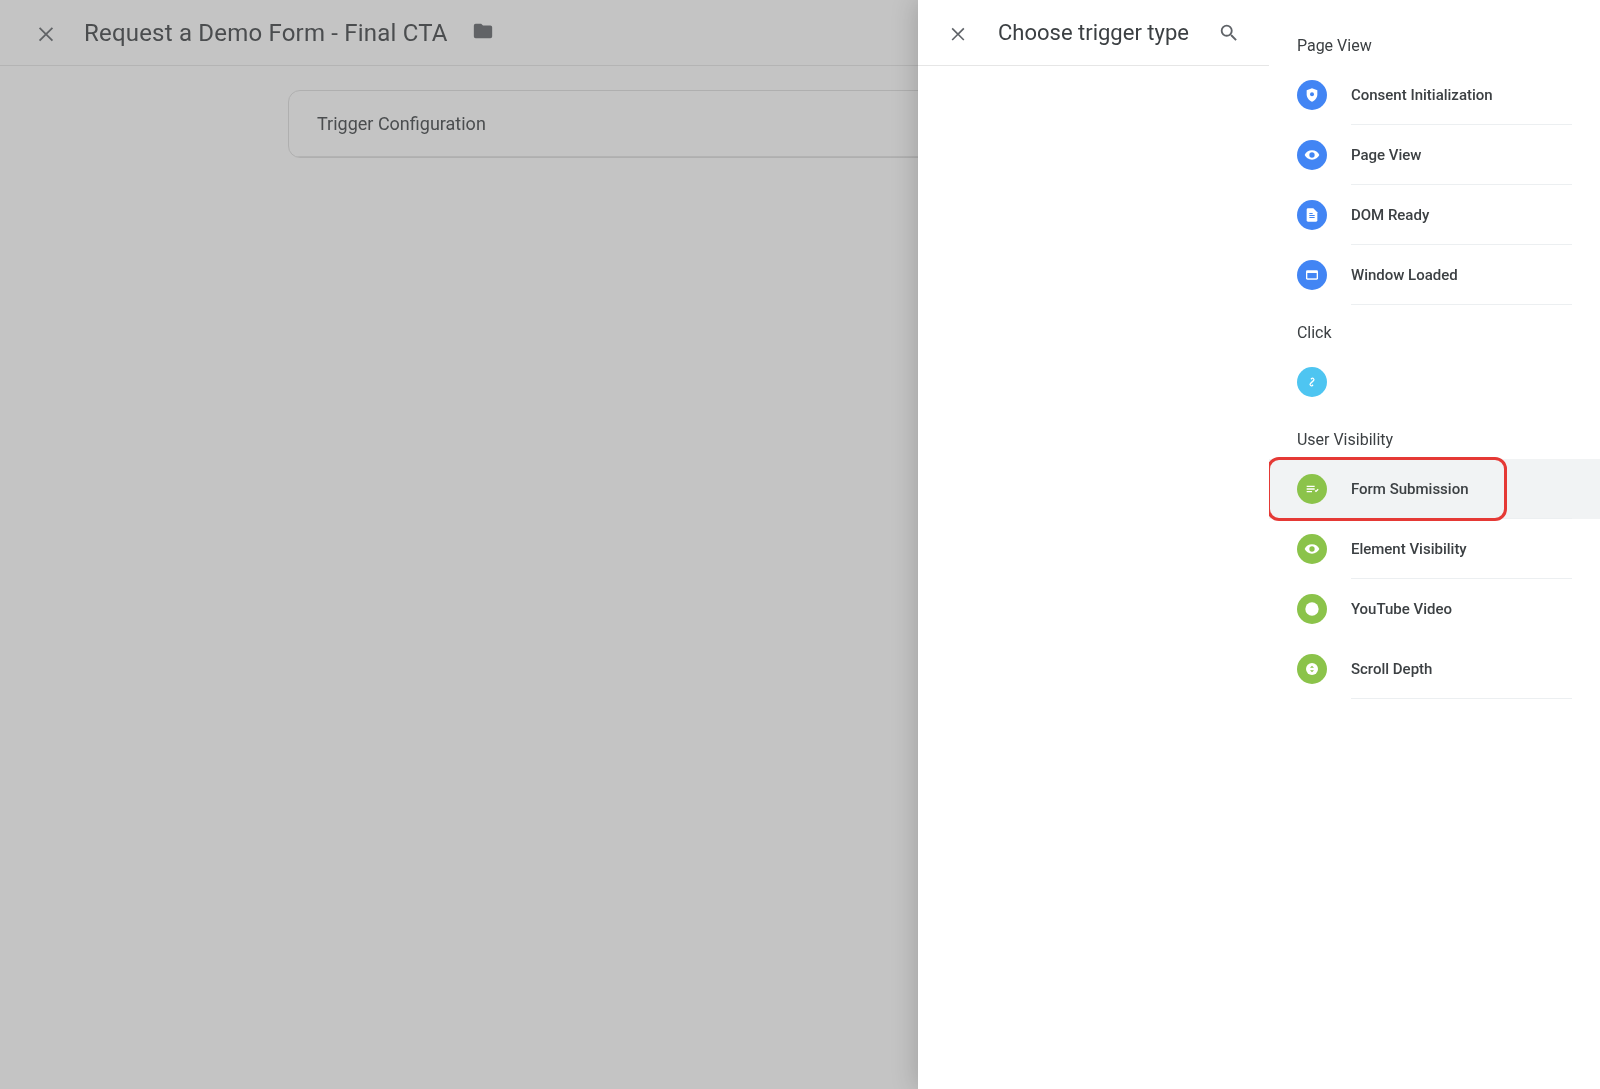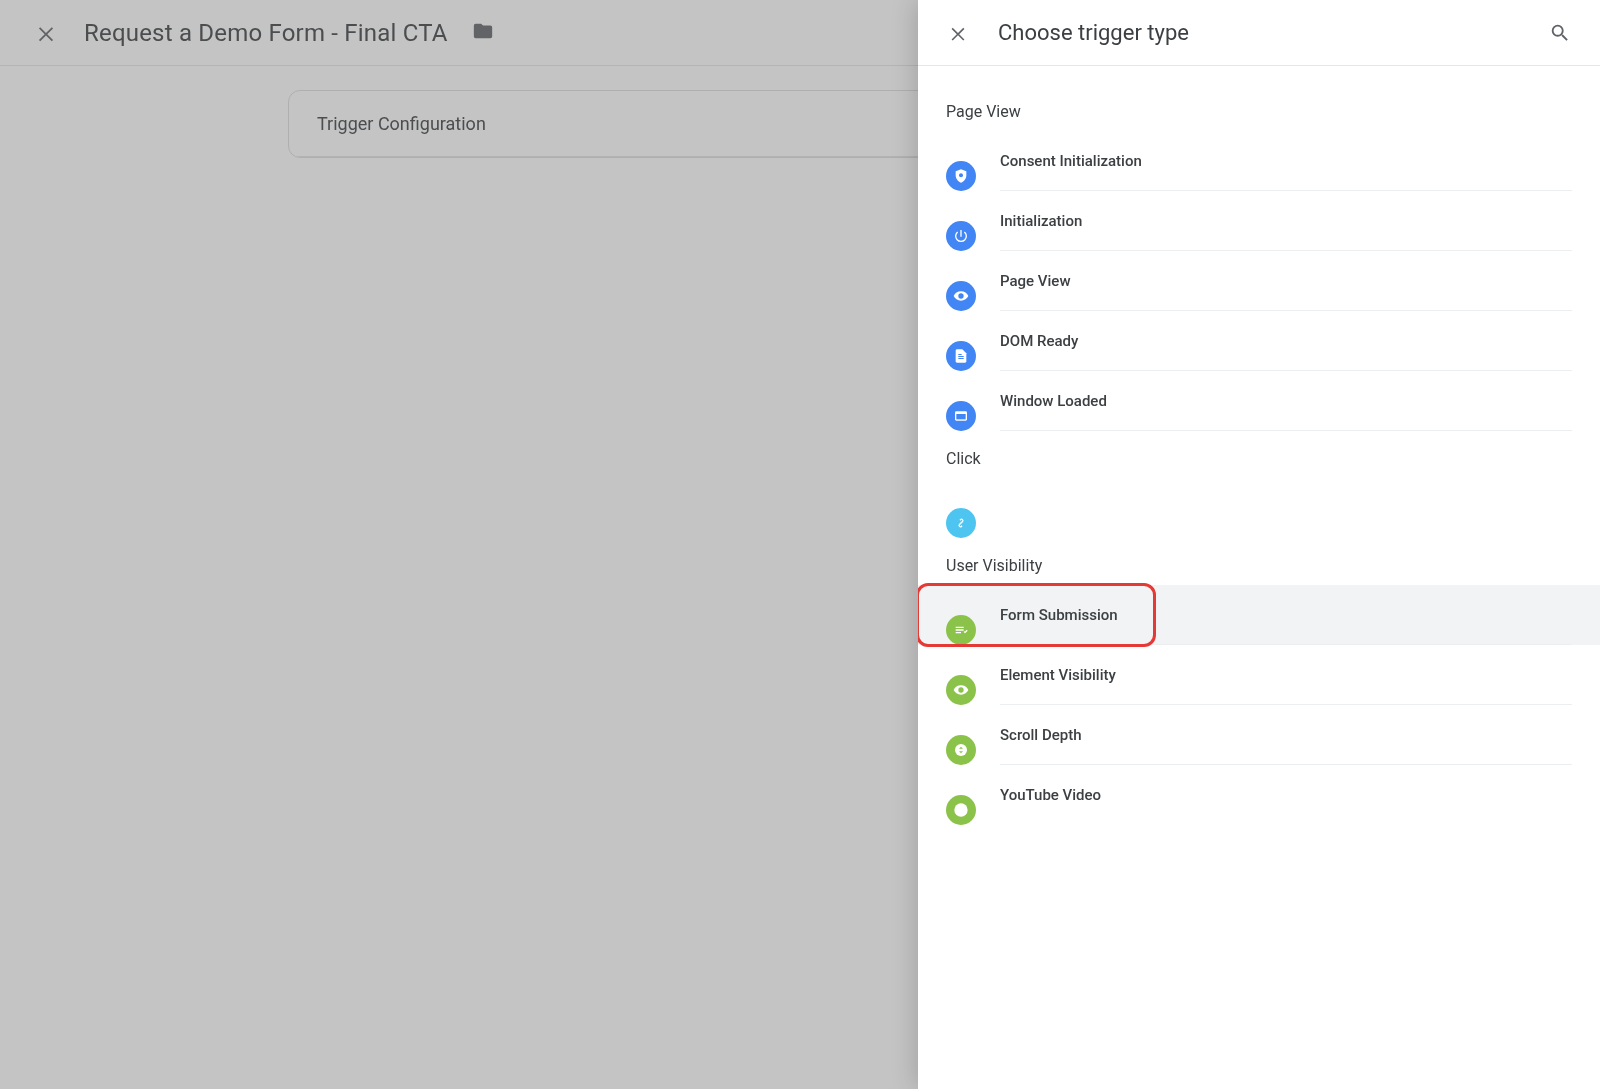--- a/index.html
+++ b/index.html
@@ -85,7 +85,7 @@
     background:#fff;
     box-shadow: -2px 0 24px rgba(0,0,0,0.18);
     display:flex;
-    flex-direction:column;
+    flex-direction:row;
   }
   .drawer-header {
     height:66px;

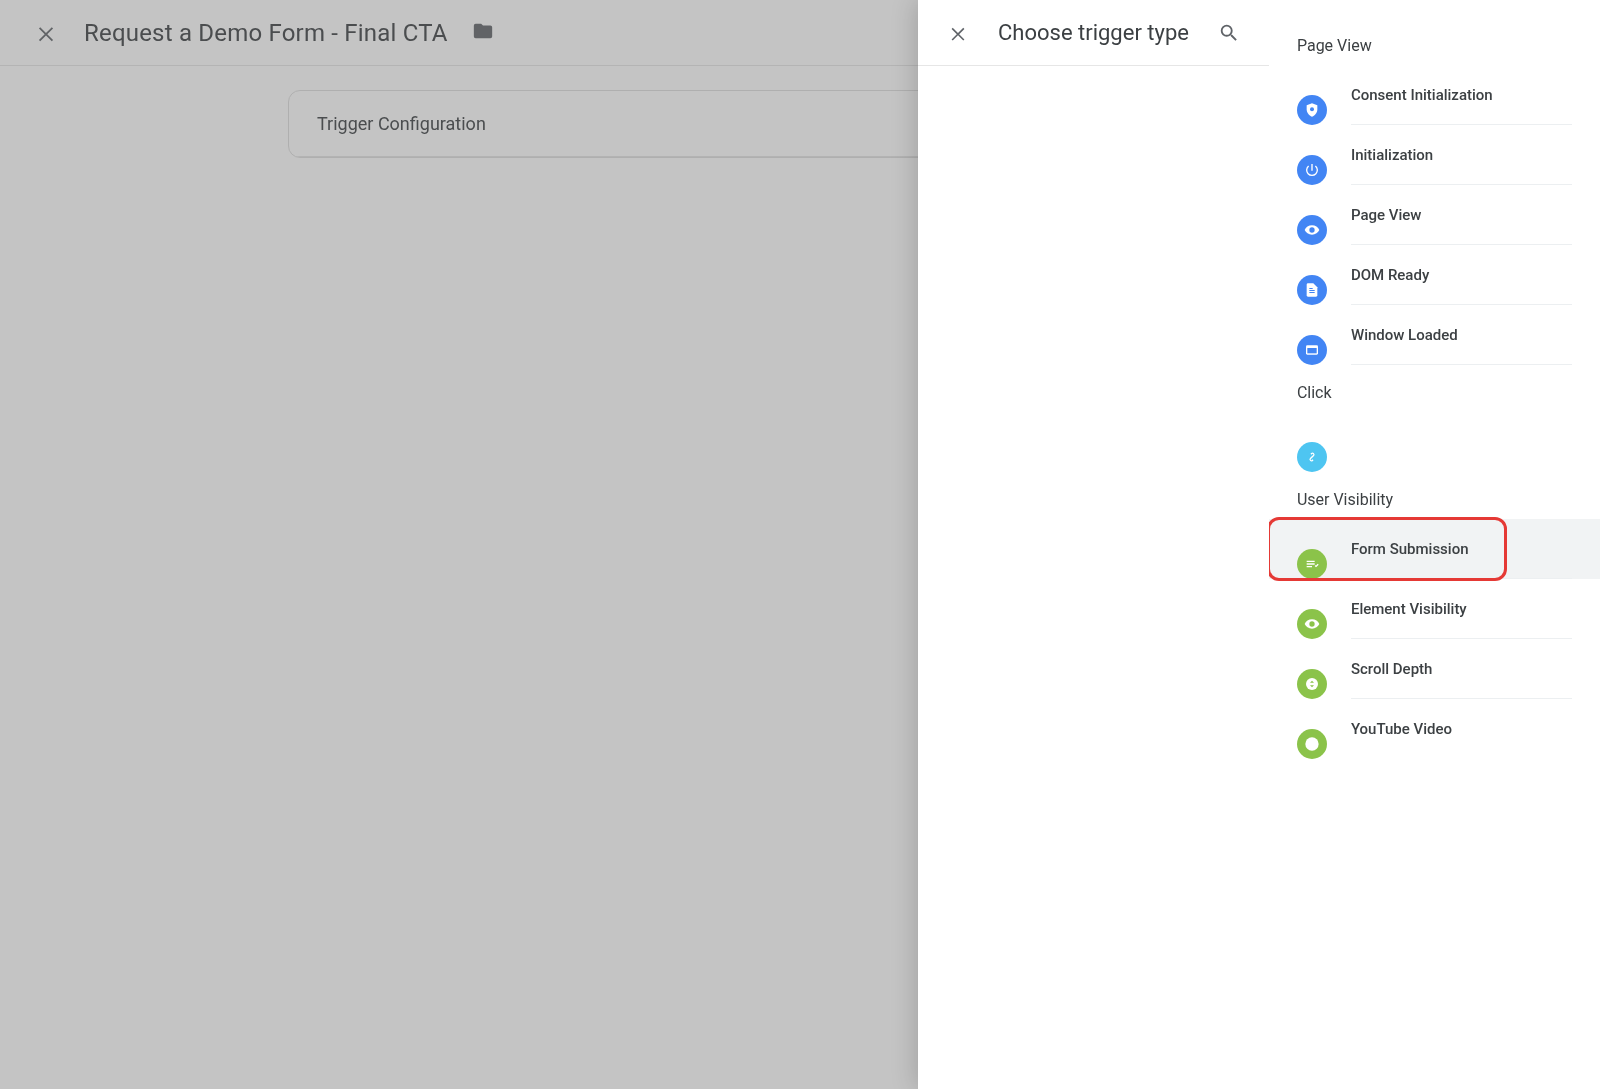--- a/index.html
+++ b/index.html
@@ -120,7 +120,7 @@
 
   .trigger-row {
     display:flex;
-    align-items:flex-end;
+    align-items:center;
     gap:24px;
     padding: 0 28px;
     height:60px;

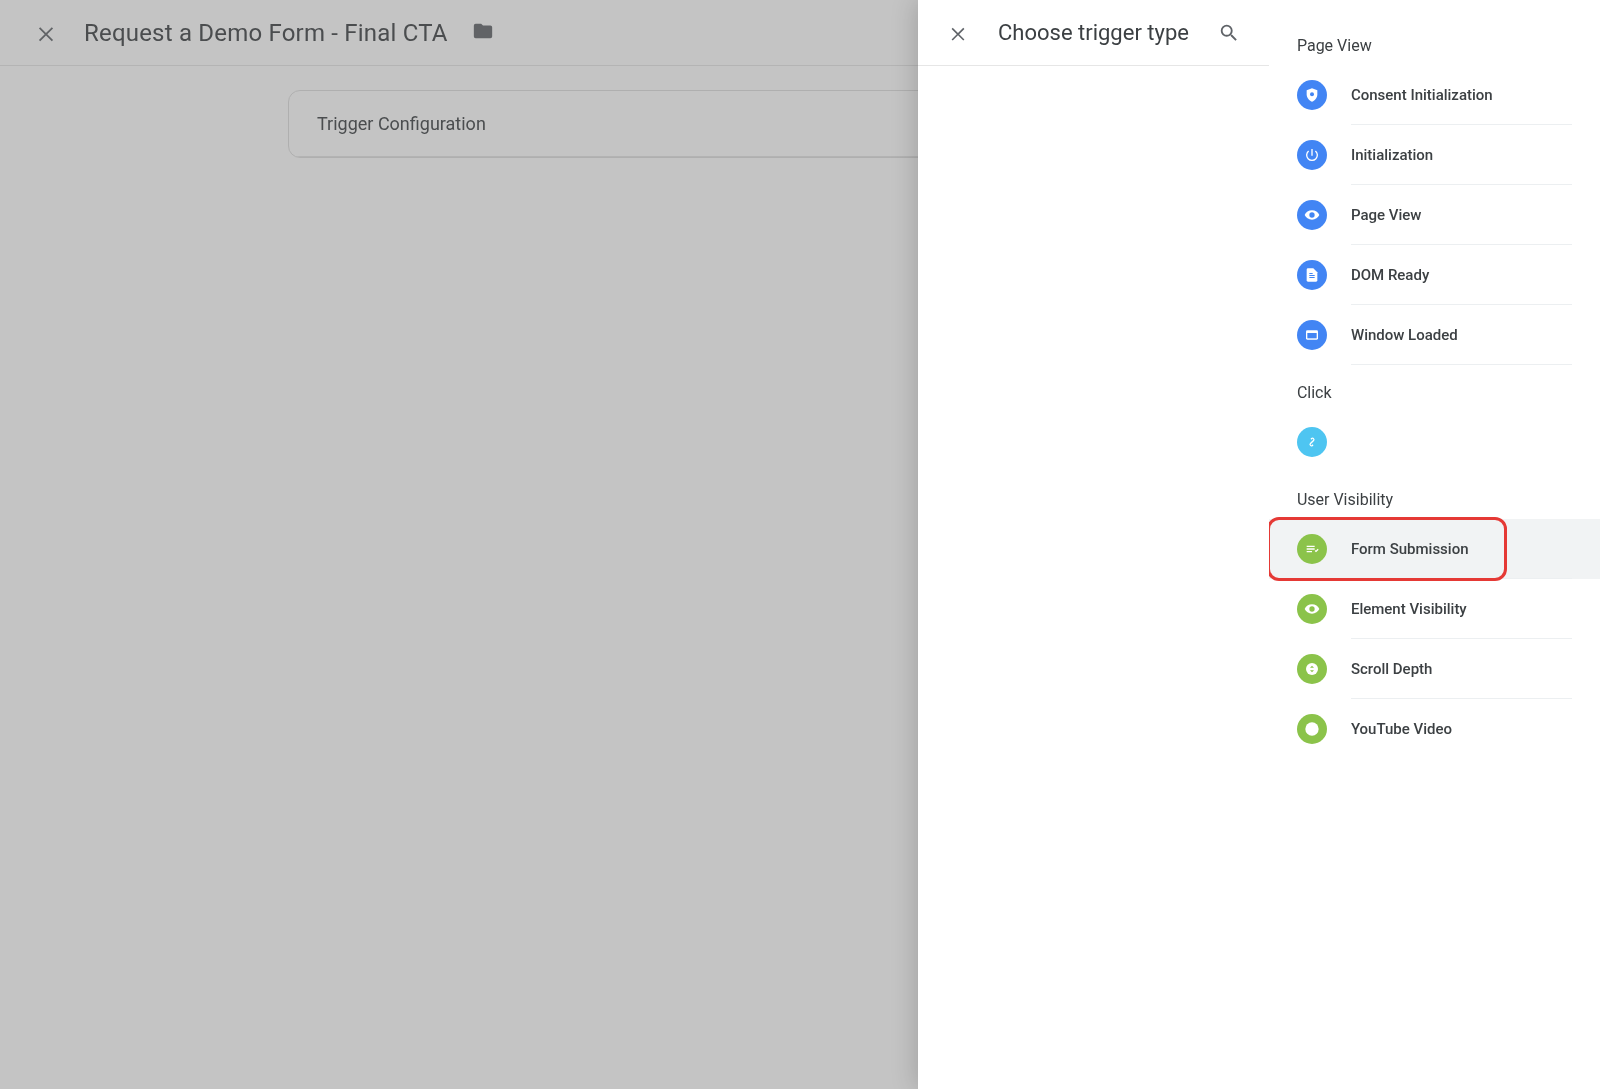--- a/index.html
+++ b/index.html
@@ -281,14 +281,6 @@
       <div class="trigger-row">
         <div class="ico blue">
           <svg width="16" height="16">
-            <use href="#svg-power"></use>
-          </svg>
-        </div>
-        <div class="trigger-label">Initialization</div>
-      </div>
-      <div class="trigger-row">
-        <div class="ico blue">
-          <svg width="16" height="16">
             <use href="#svg-eye"></use>
           </svg>
         </div>

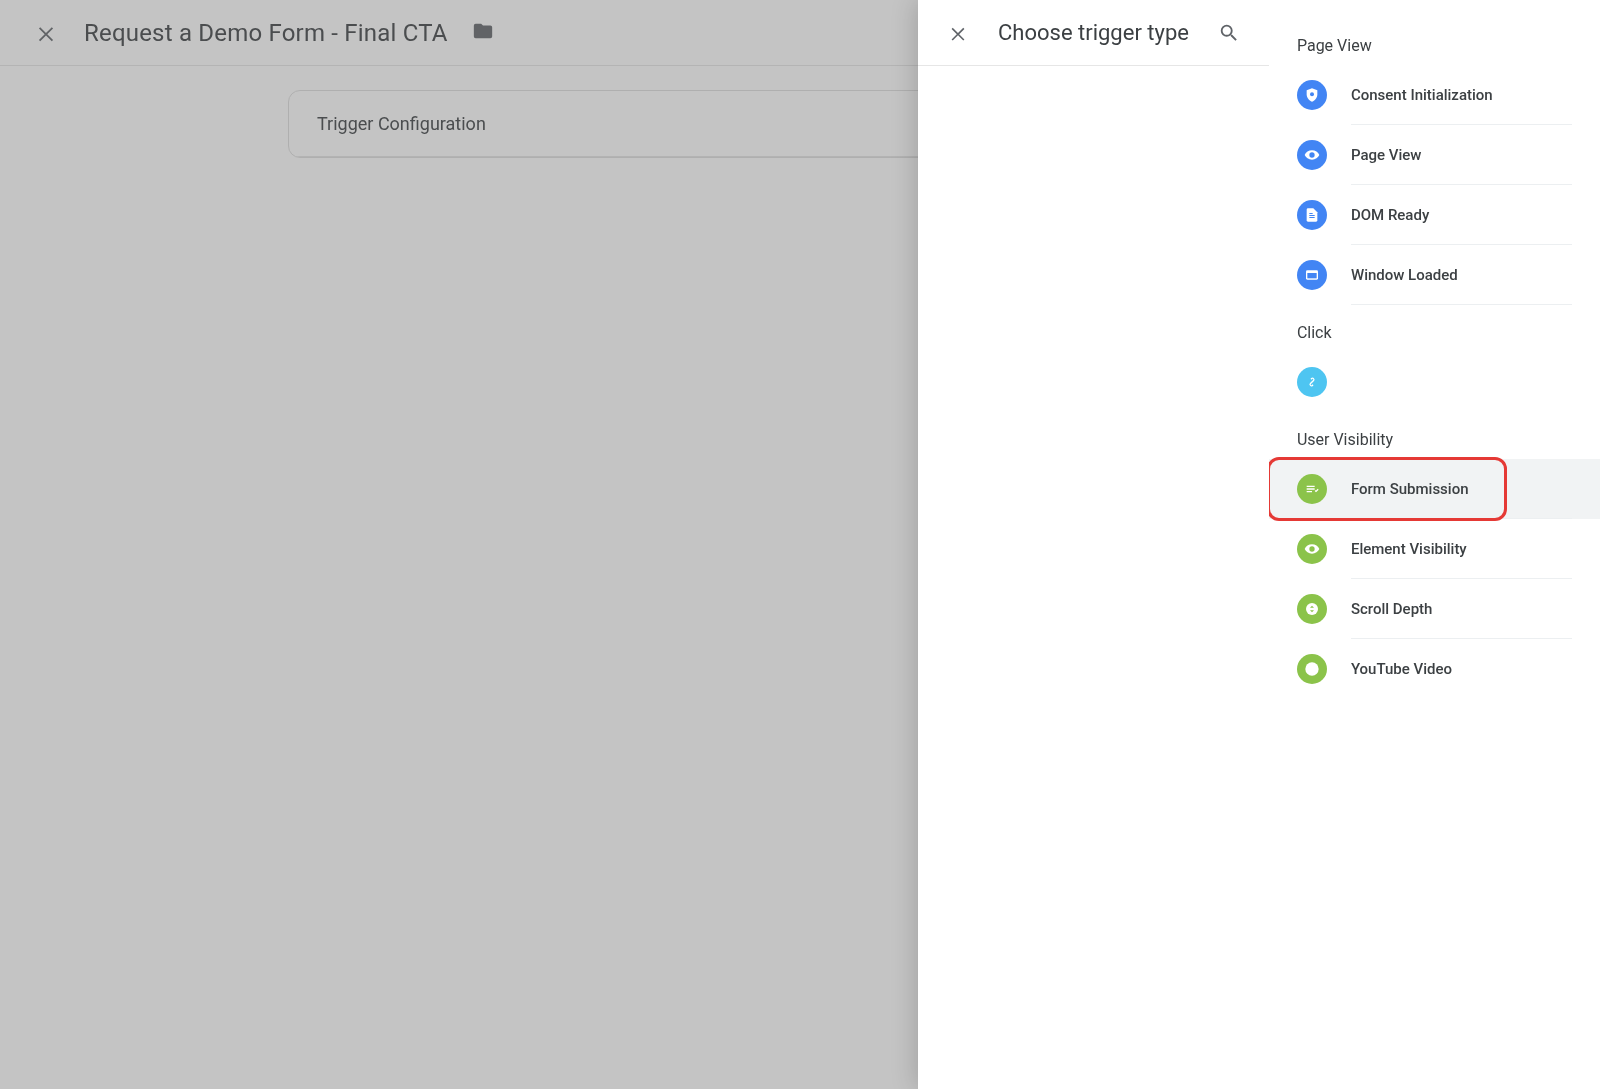--- a/index.html
+++ b/index.html
@@ -328,14 +328,6 @@
         </div>
         <div class="trigger-label">Element Visibility</div>
       </div>
-      <div class="trigger-row">
-        <div class="ico green">
-          <svg width="16" height="16">
-            <use href="#svg-scroll"></use>
-          </svg>
-        </div>
-        <div class="trigger-label">Scroll Depth</div>
-      </div>
       <div class="trigger-row last-in-section">
         <div class="ico green">
           <svg width="16" height="16">
@@ -344,6 +336,14 @@
         </div>
         <div class="trigger-label">YouTube Video</div>
       </div>
+      <div class="trigger-row">
+        <div class="ico green">
+          <svg width="16" height="16">
+            <use href="#svg-scroll"></use>
+          </svg>
+        </div>
+        <div class="trigger-label">Scroll Depth</div>
+      </div>
     </div>
 </div>
 

